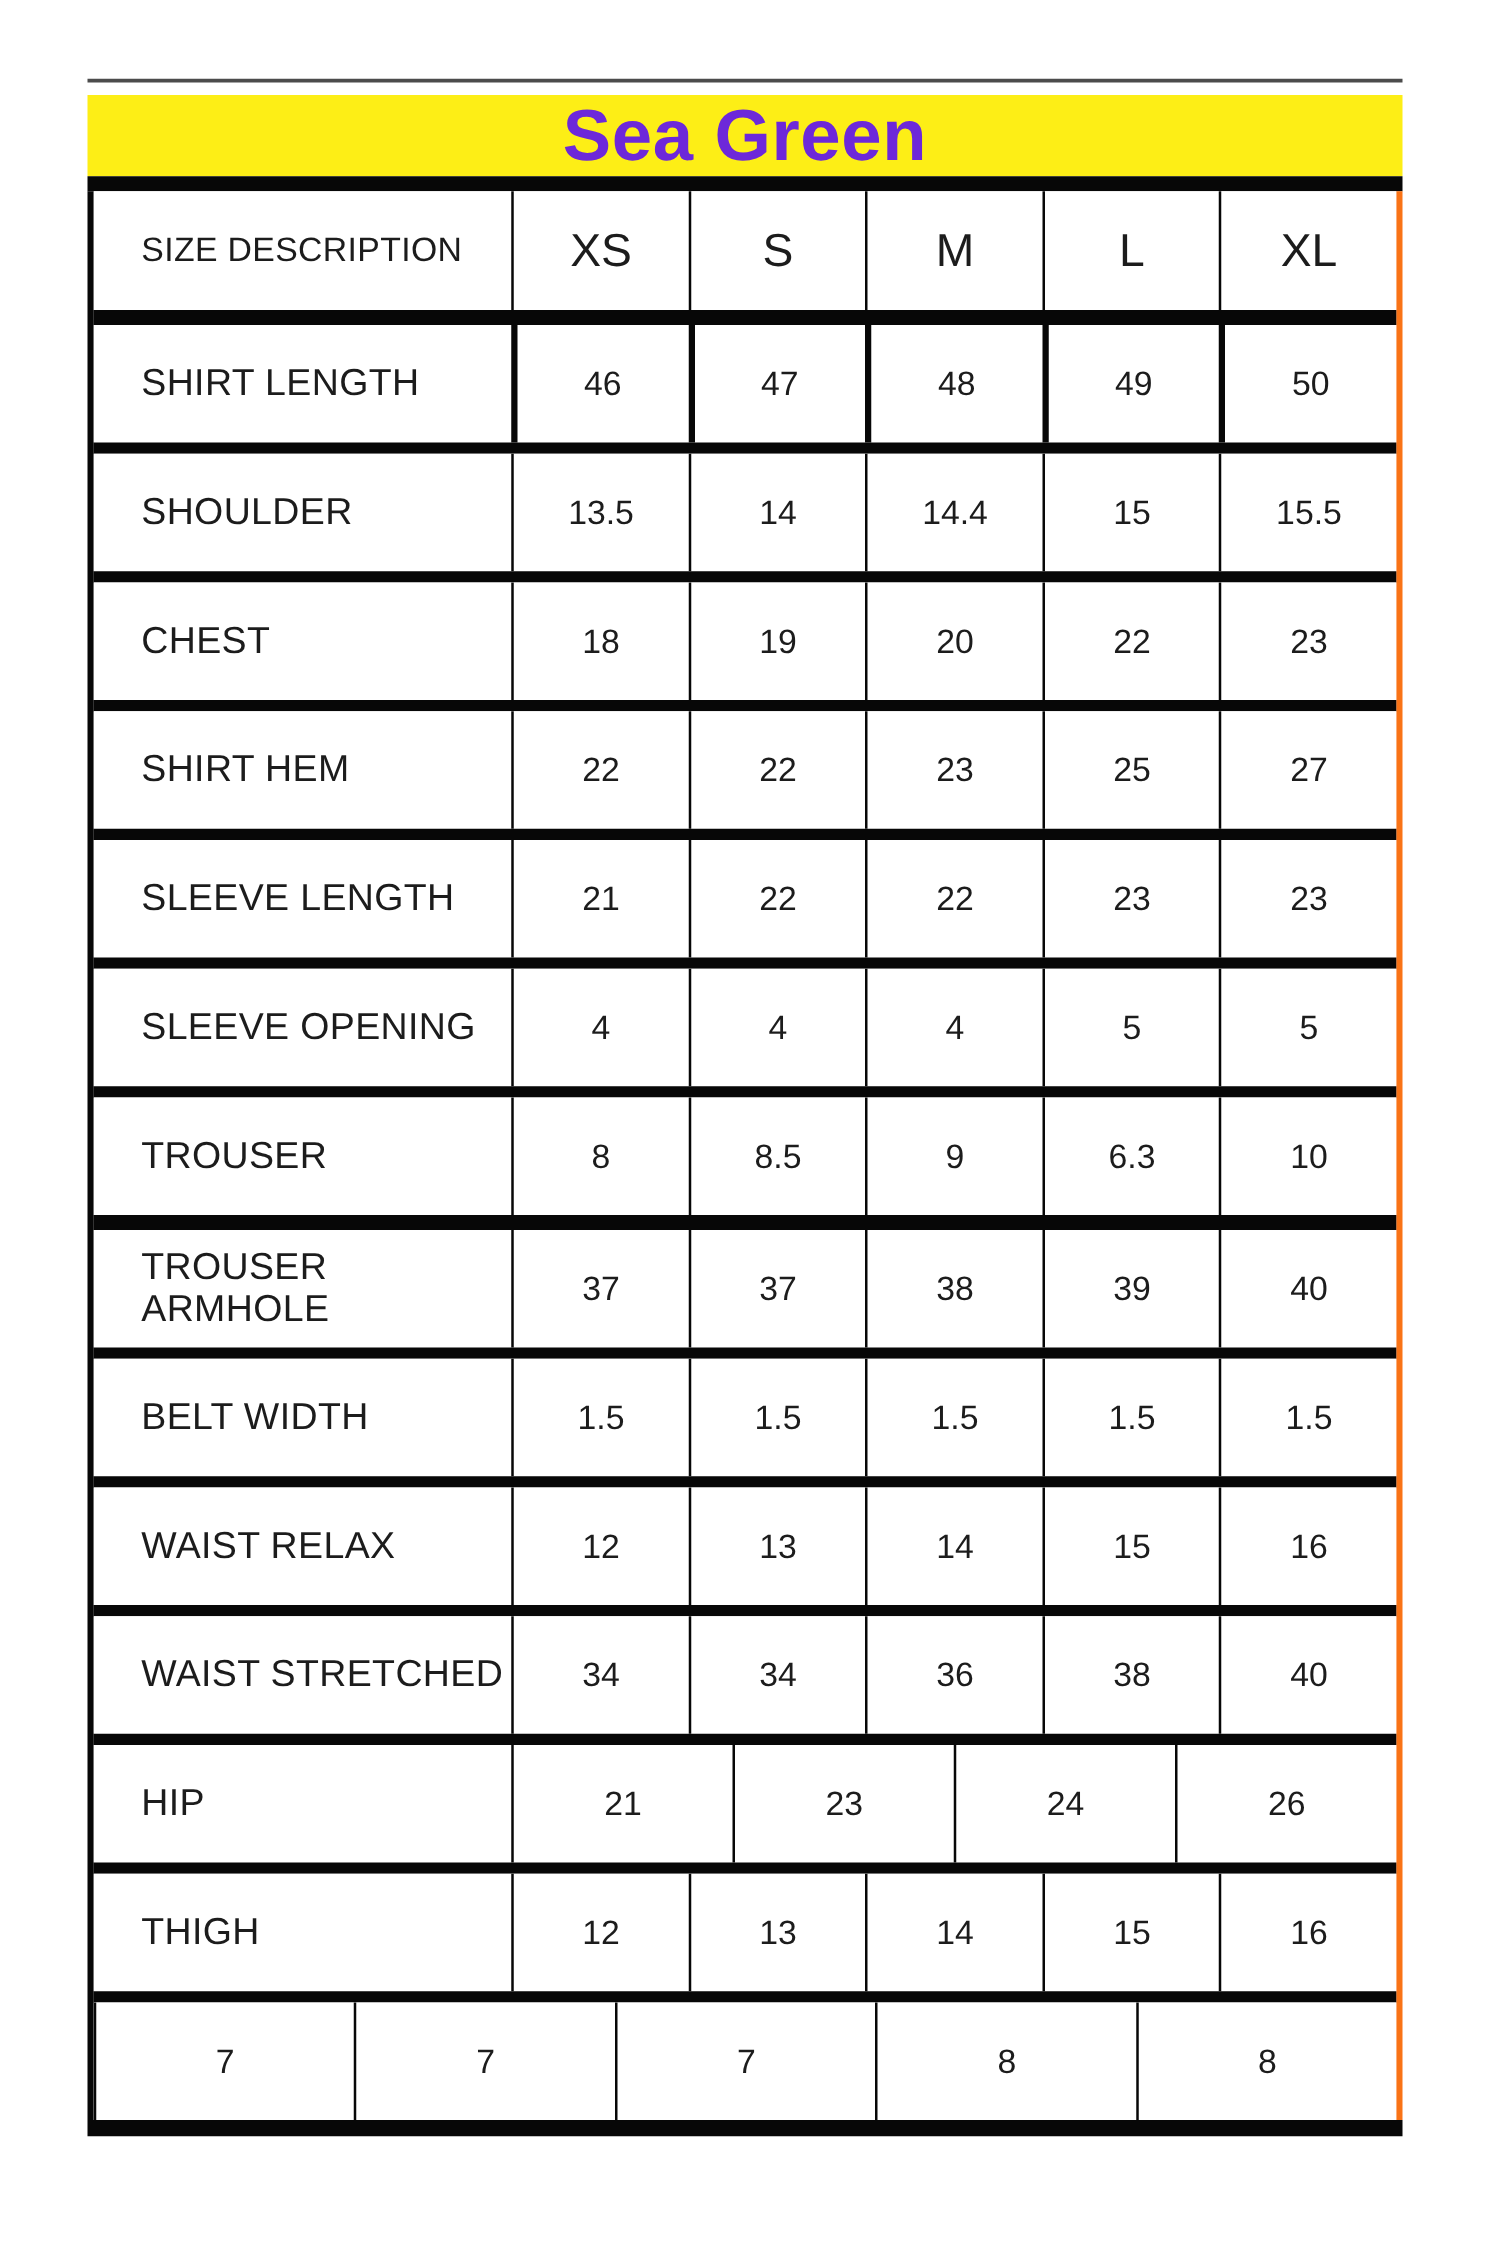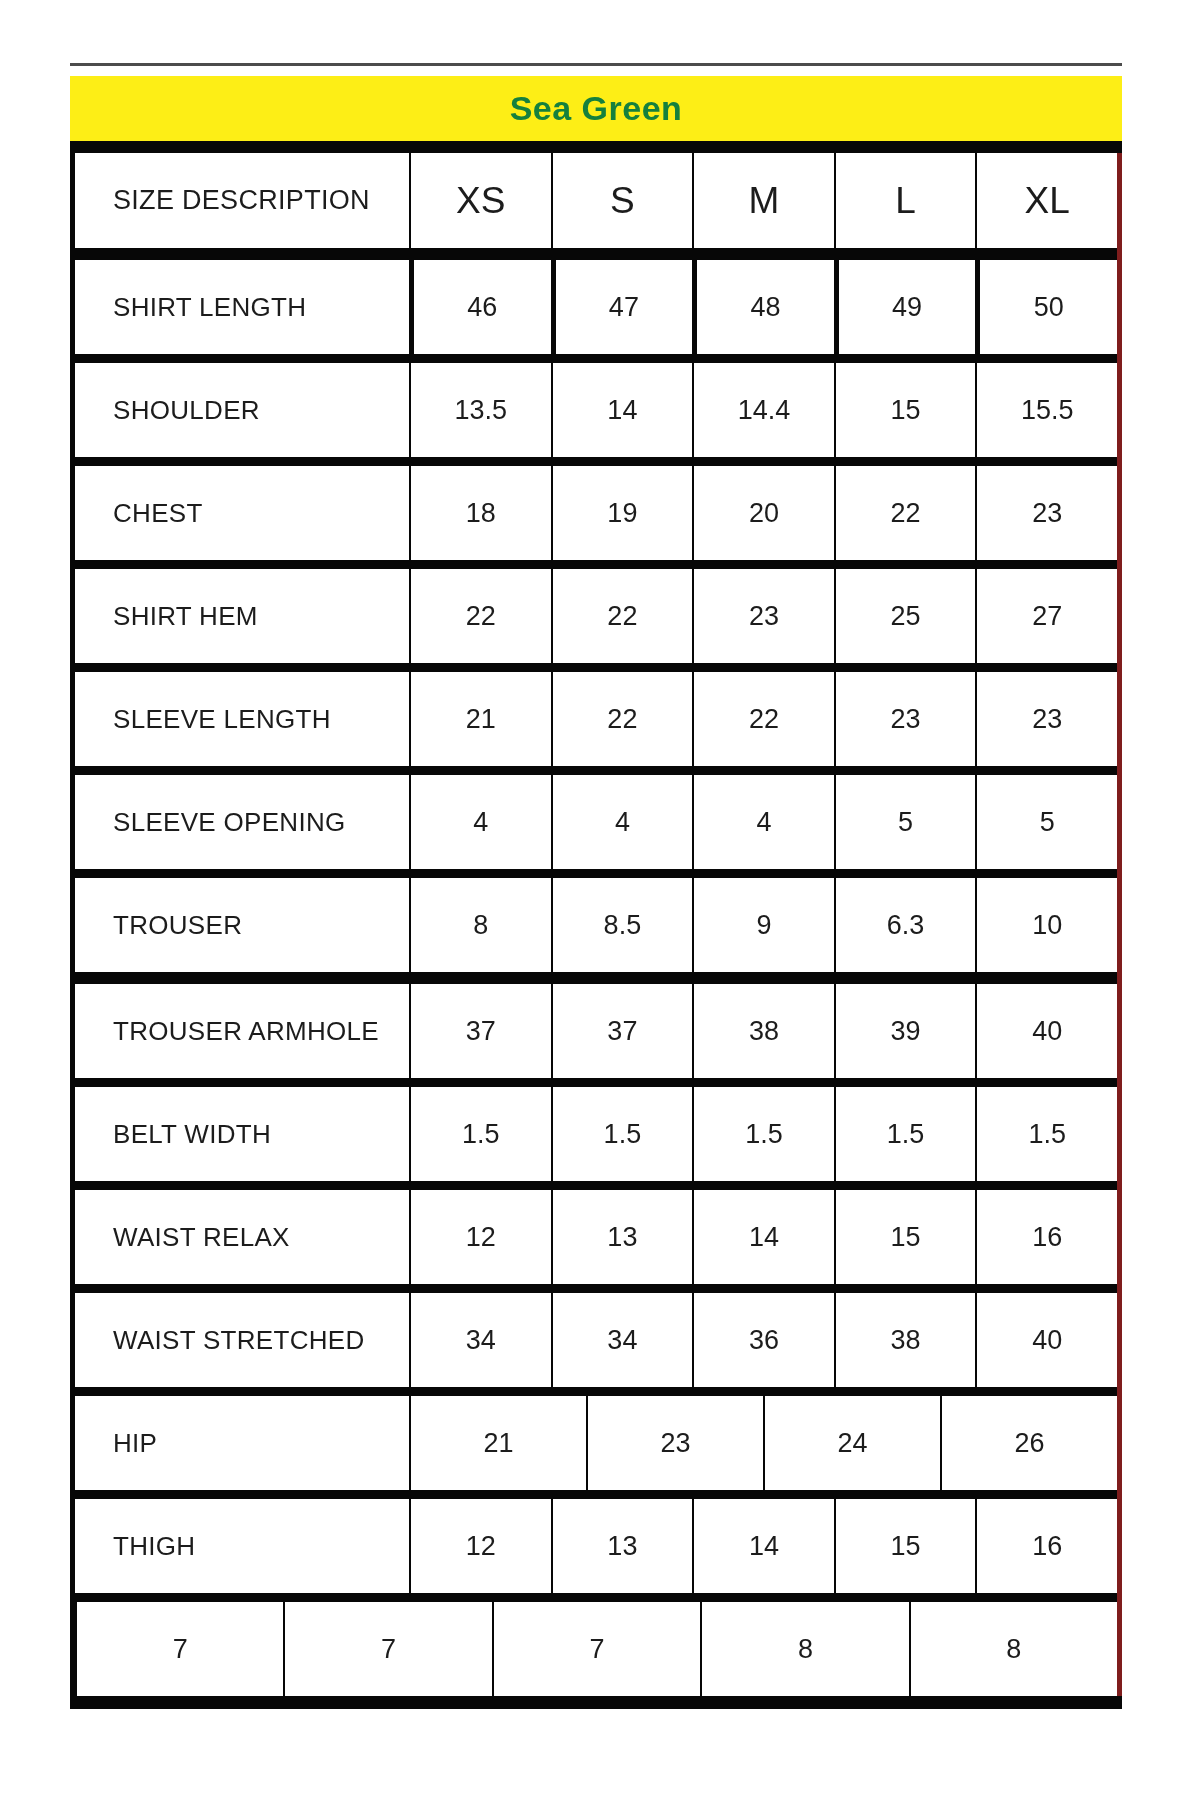--- a/index.html
+++ b/index.html
@@ -9,7 +9,7 @@
   .topline { height:3px; background:#4c4c4c; }
   .gap { height:10px; }
   .banner { height:65px; background:#fdee16; display:flex; align-items:center; justify-content:center; }
-  .banner-text { font-size:34px; font-weight:700; letter-spacing:0.5px; color:#15803d; }
+  .banner-text { font-size:58px; font-weight:700; letter-spacing:0.5px; color:#6d28d9; }
   .hbar { height:12px; background:#070707; }
   .grid { border-left:5px solid #070707; border-right:5px solid #7f1d1d; }
   .row { display:flex; height:94px; background:#ffffff; }

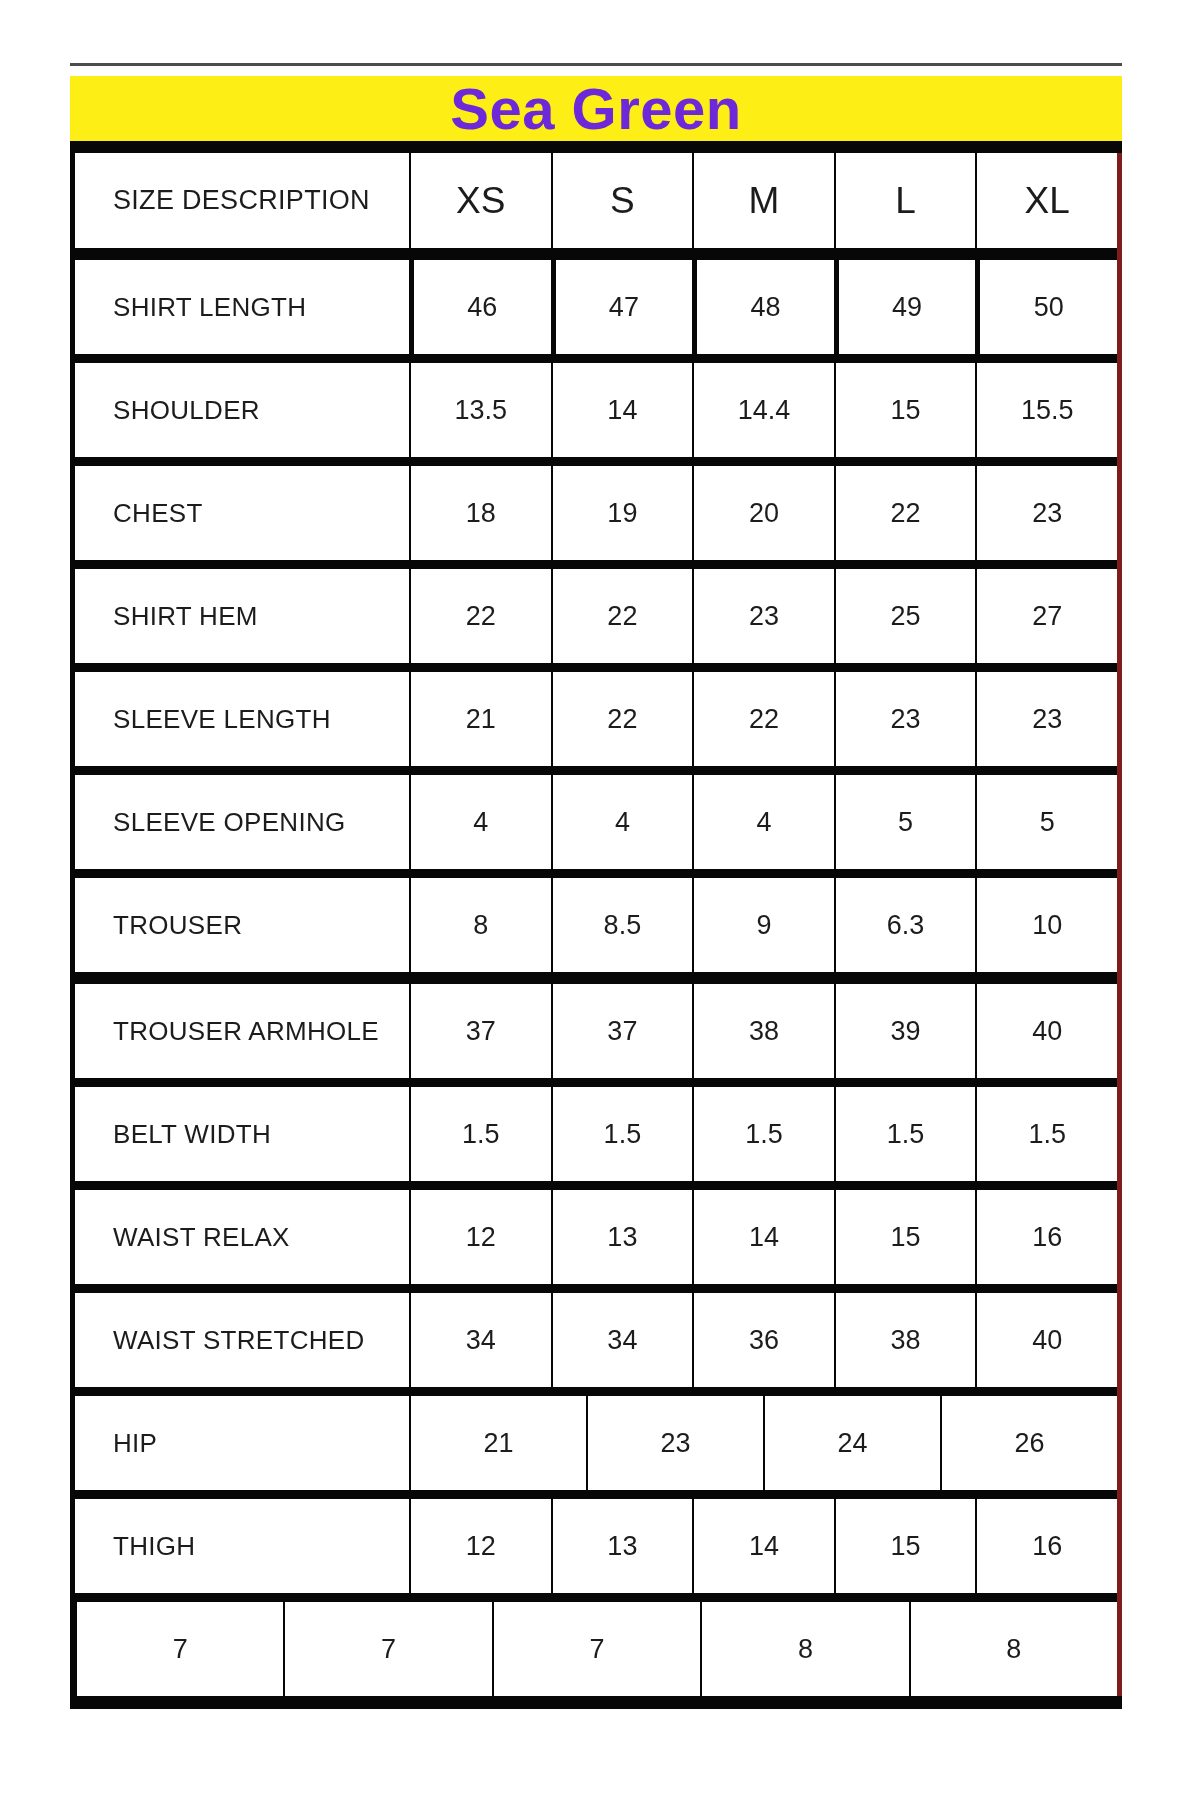--- a/index.html
+++ b/index.html
@@ -11,7 +11,7 @@
   .banner { height:65px; background:#fdee16; display:flex; align-items:center; justify-content:center; }
   .banner-text { font-size:58px; font-weight:700; letter-spacing:0.5px; color:#6d28d9; }
   .hbar { height:12px; background:#070707; }
-  .grid { border-left:5px solid #070707; border-right:5px solid #7f1d1d; }
+  .grid { border-left:5px solid #070707; border-right:5px solid #f97316; }
   .row { display:flex; height:94px; background:#ffffff; }
   .row.header { height:95px; }
   .cell { box-sizing:border-box; display:flex; align-items:center; overflow:hidden; }

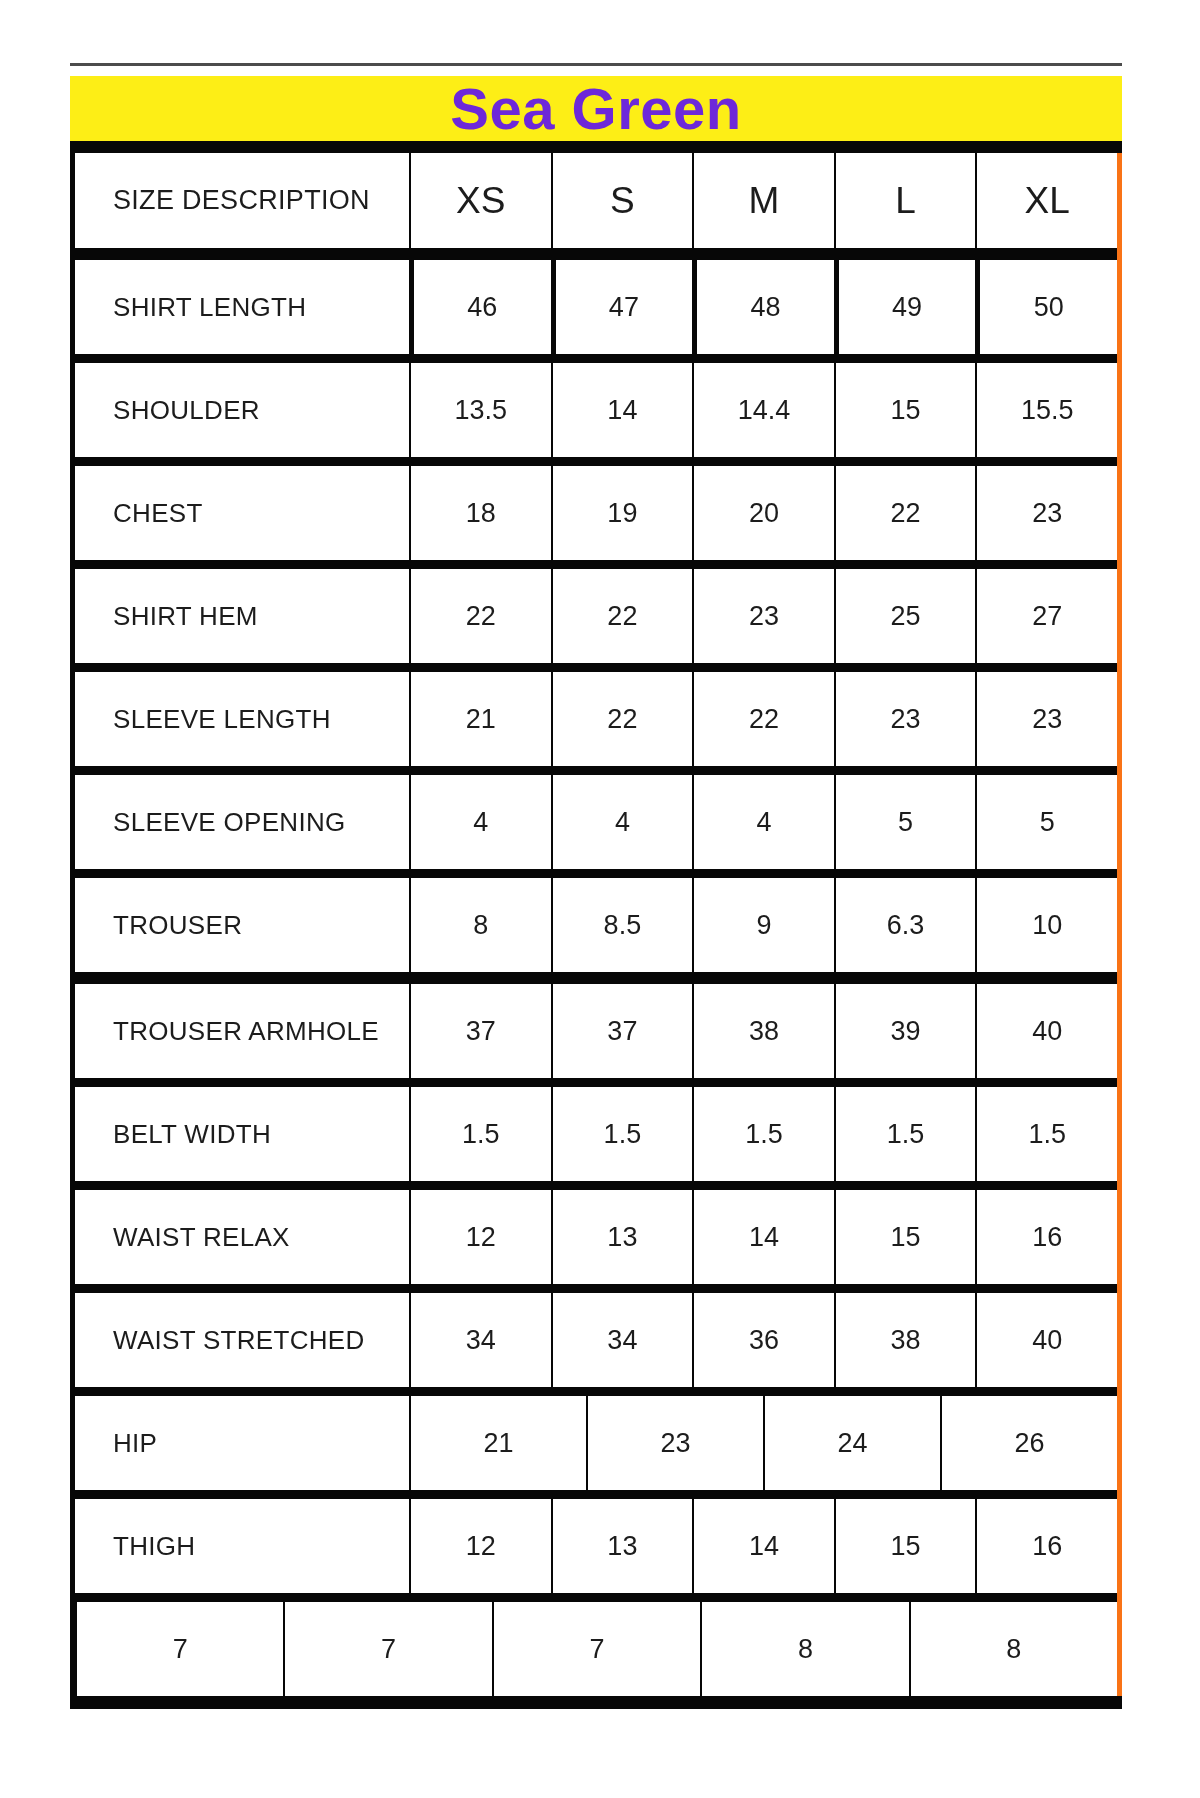--- a/index.html
+++ b/index.html
@@ -15,7 +15,7 @@
   .row { display:flex; height:94px; background:#ffffff; }
   .row.header { height:95px; }
   .cell { box-sizing:border-box; display:flex; align-items:center; overflow:hidden; }
-  .c-label { width:334px; flex:none; padding-left:38px; font-size:26px; letter-spacing:0.3px; }
+  .c-label { width:334px; flex:none; padding-left:38px; font-size:30px; letter-spacing:0.3px; }
   .c-val { flex:1; justify-content:center; font-size:27px; border-left:2px solid #070707; }
   .row.header .c-label { font-size:27px; }
   .row.header .c-val { font-size:37px; }

